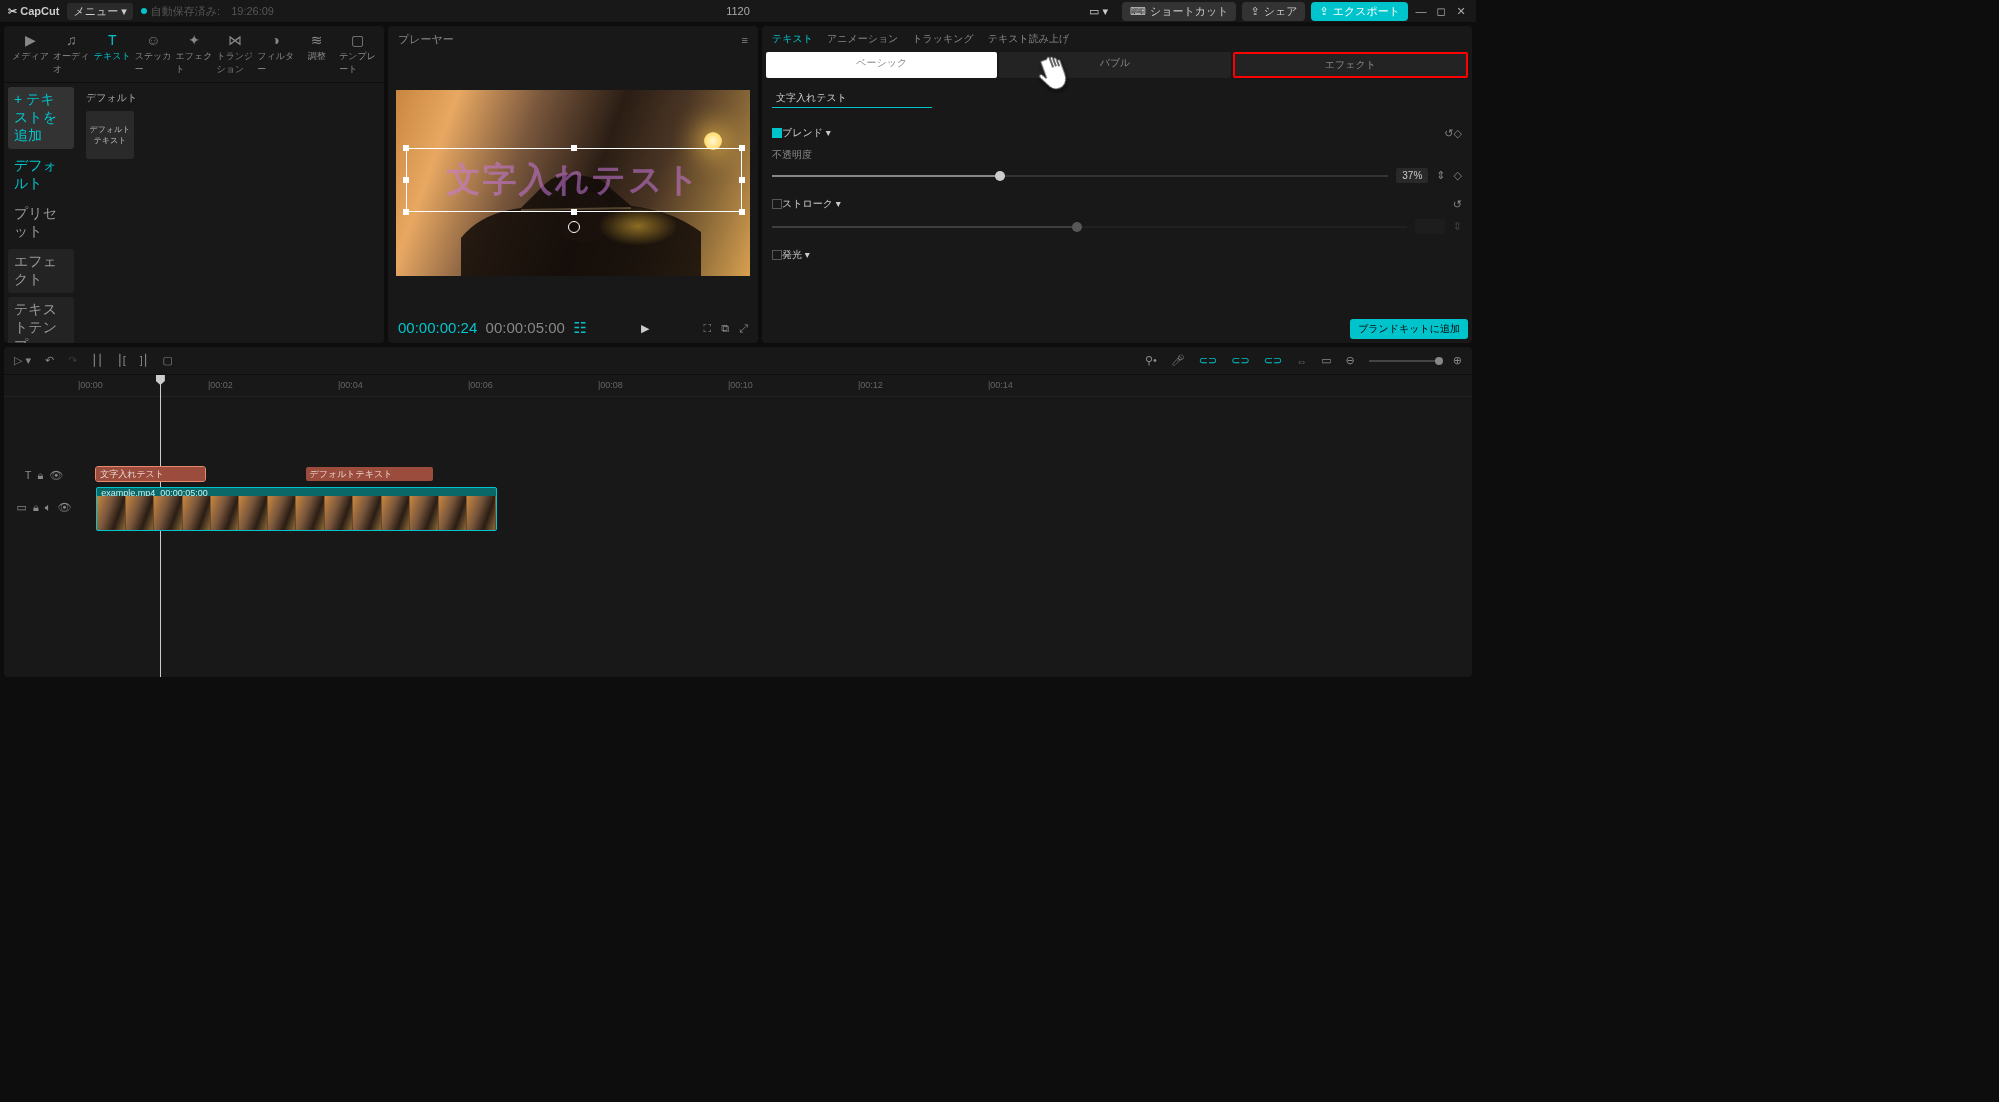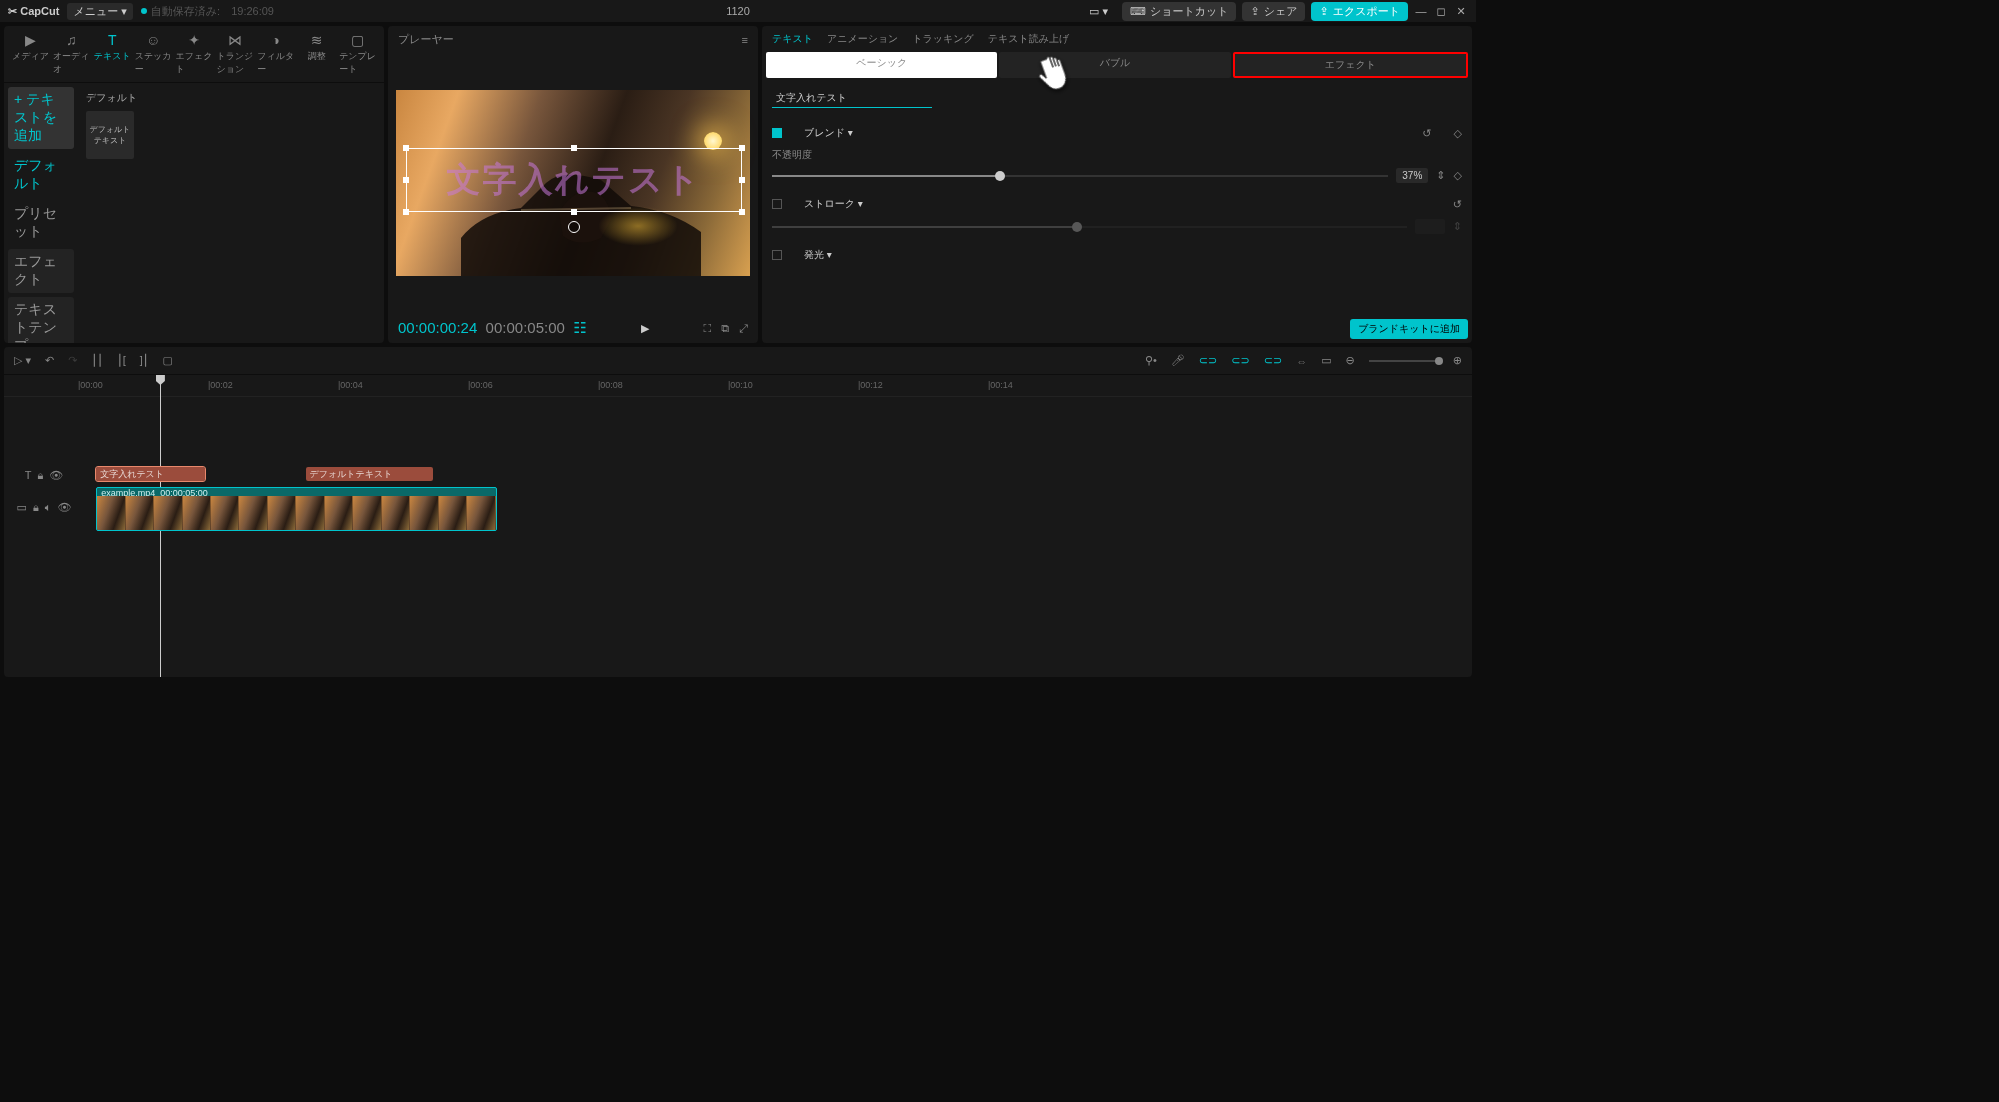--- a/index.html
+++ b/index.html
@@ -69,7 +69,7 @@
 .subtab-highlight { position: relative; border: 2.5px solid #ff0000; }
 .right-body { padding: 10px; flex: 1; overflow: auto; position:relative;}
 .text-input { width: 160px; padding: 4px; background: transparent; border: none; border-bottom: 1px solid #00c4cc; color: #ccc; font-size: 10px; outline:none; margin-bottom: 18px;}
-.prop-row { display: flex; align-items: center; margin-bottom: 8px; gap: 22px; }
+.prop-row { display: flex; align-items: center; margin-bottom: 8px; gap: 0; }
 .prop-label { flex: 1; font-size: 10px; color:#ccc;}
 .prop-sublabel { font-size:10px; color:#888; margin-bottom:6px;}
 .chk { width: 10px; height: 10px; border: 1px solid #555; display: inline-block; }

